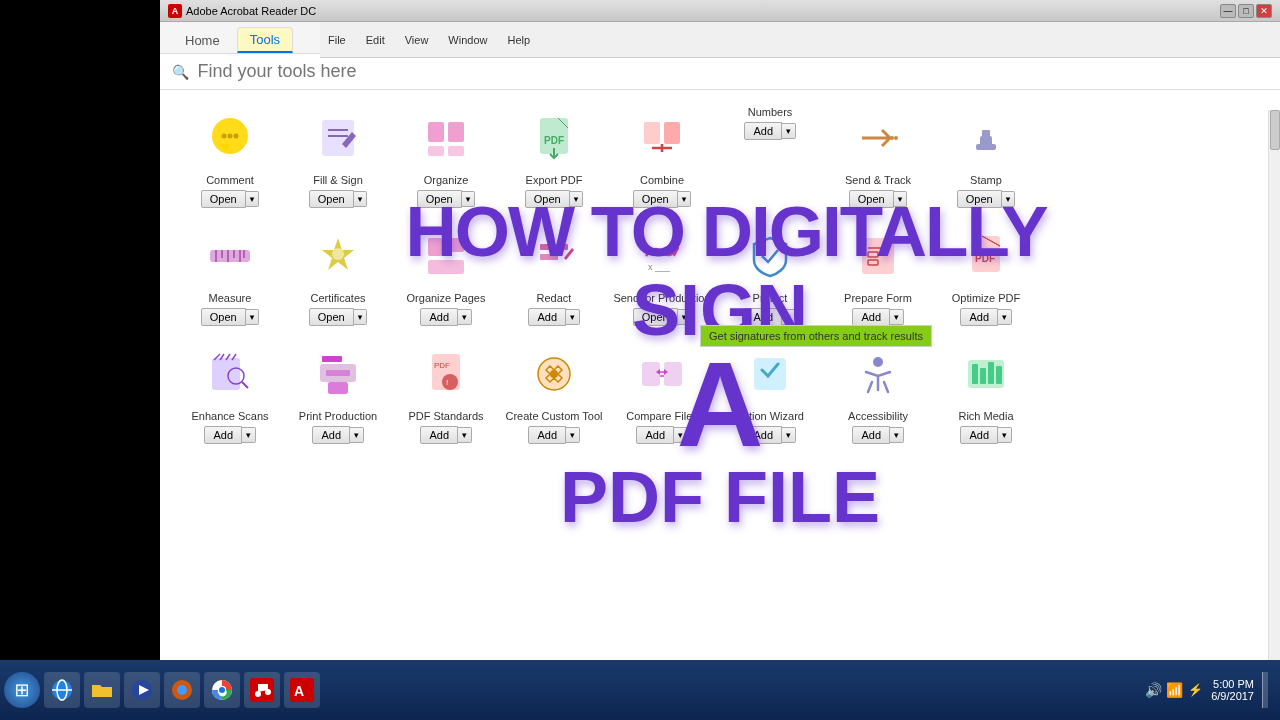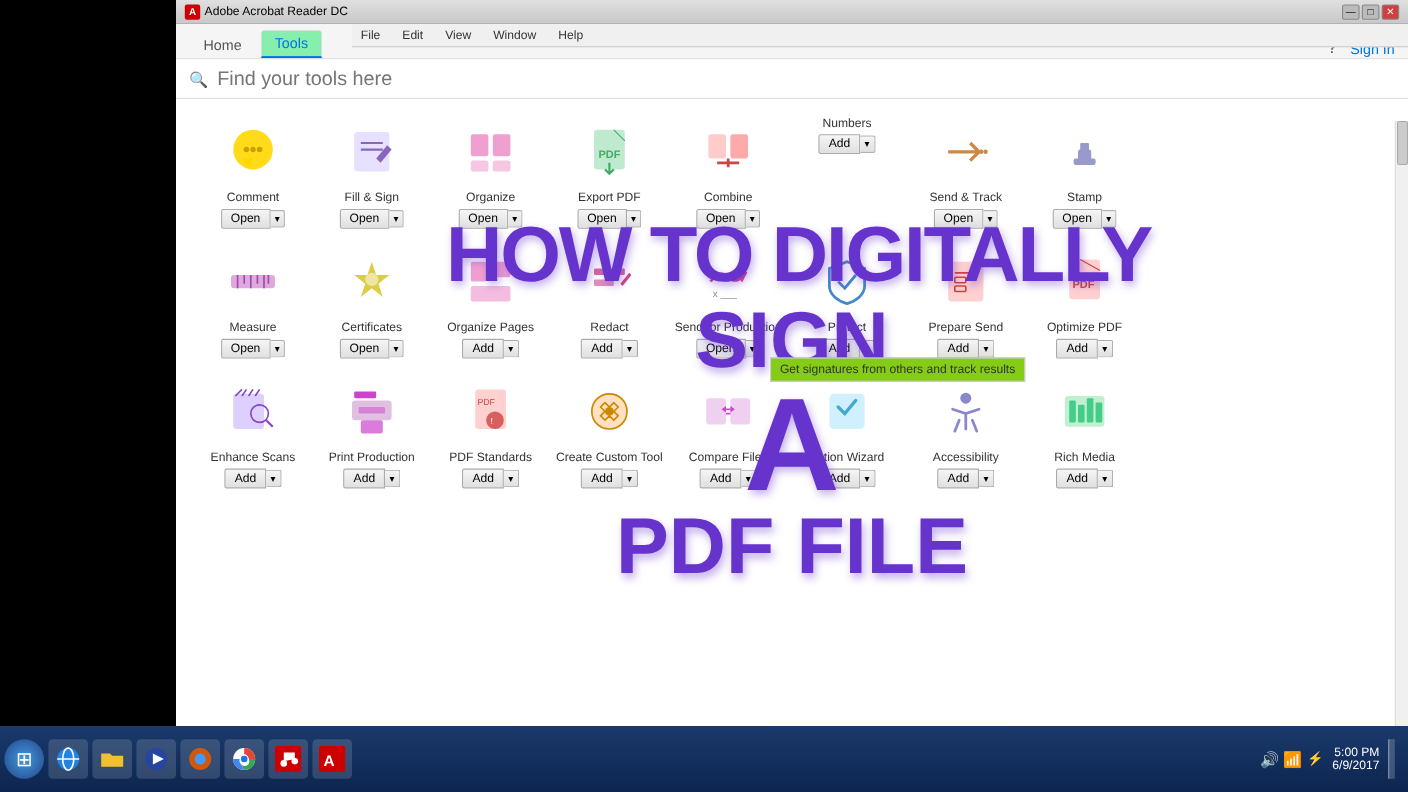--- a/index.html
+++ b/index.html
@@ -43,7 +43,7 @@
       border: 1px solid transparent; background: transparent; color: #555; text-align: right;
     }
     .nav-tab.active {
-      border: 1px solid #ddd; border-bottom: 1px solid #fff; background: #86efac;
+      border: 1px solid #ddd; border-bottom: 1px solid #fff; background: #fef9c3;
       color: #000; font-weight: 500;
     }
     .nav-right { margin-left: auto; display: flex; align-items: center; gap: 12px; font-size: 13px; }

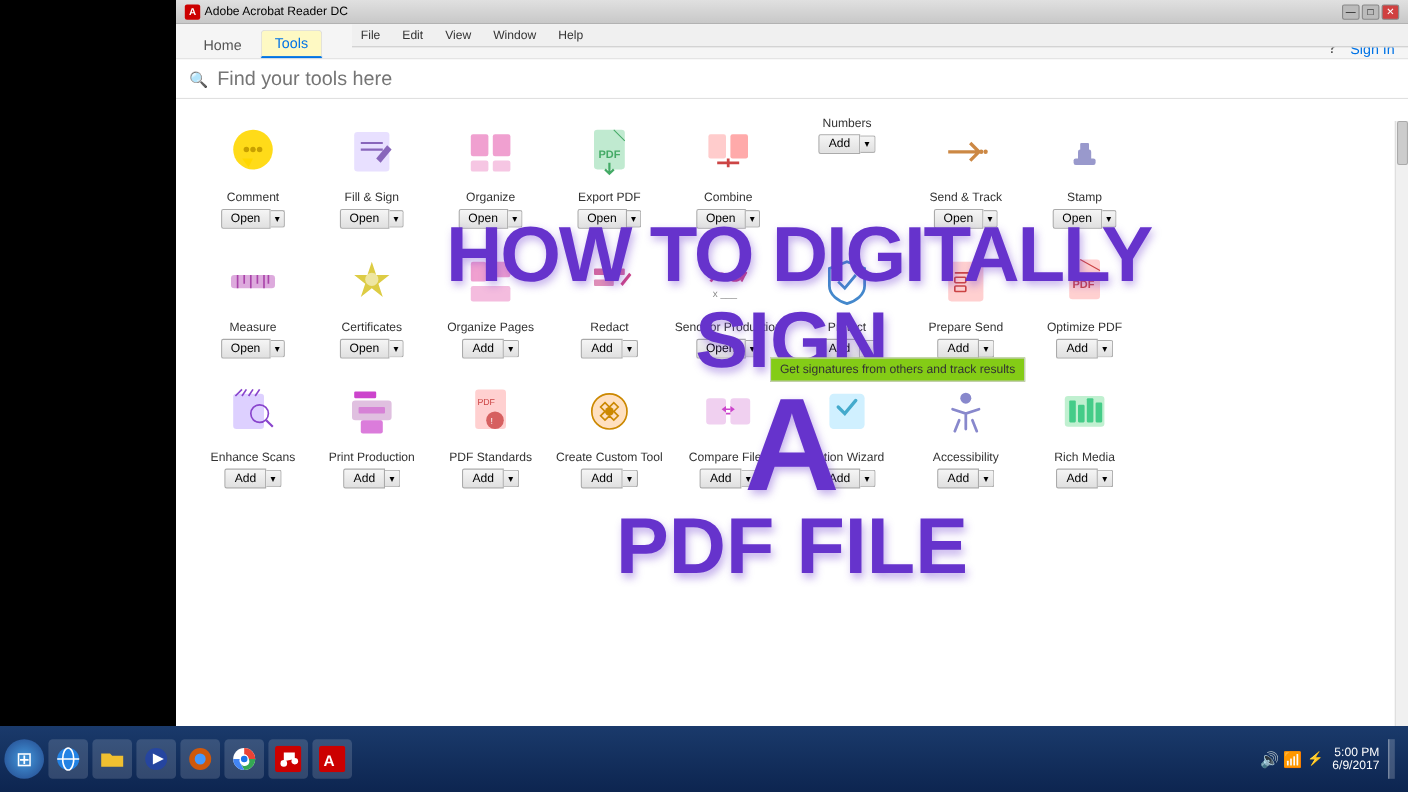--- a/index.html
+++ b/index.html
@@ -9,7 +9,7 @@
 
     
     .menu-bar {
-      position: absolute; top: 22px; left: 160px; right: 0; height: 21px;
+      position: absolute; top: 22px; left: 160px; right: 0; height: 36px;
       background: #f0f0f0; border-bottom: 1px solid #ccc;
       display: flex; align-items: center; padding: 0 4px; gap: 12px; font-size: 11px; color: #333;
     }

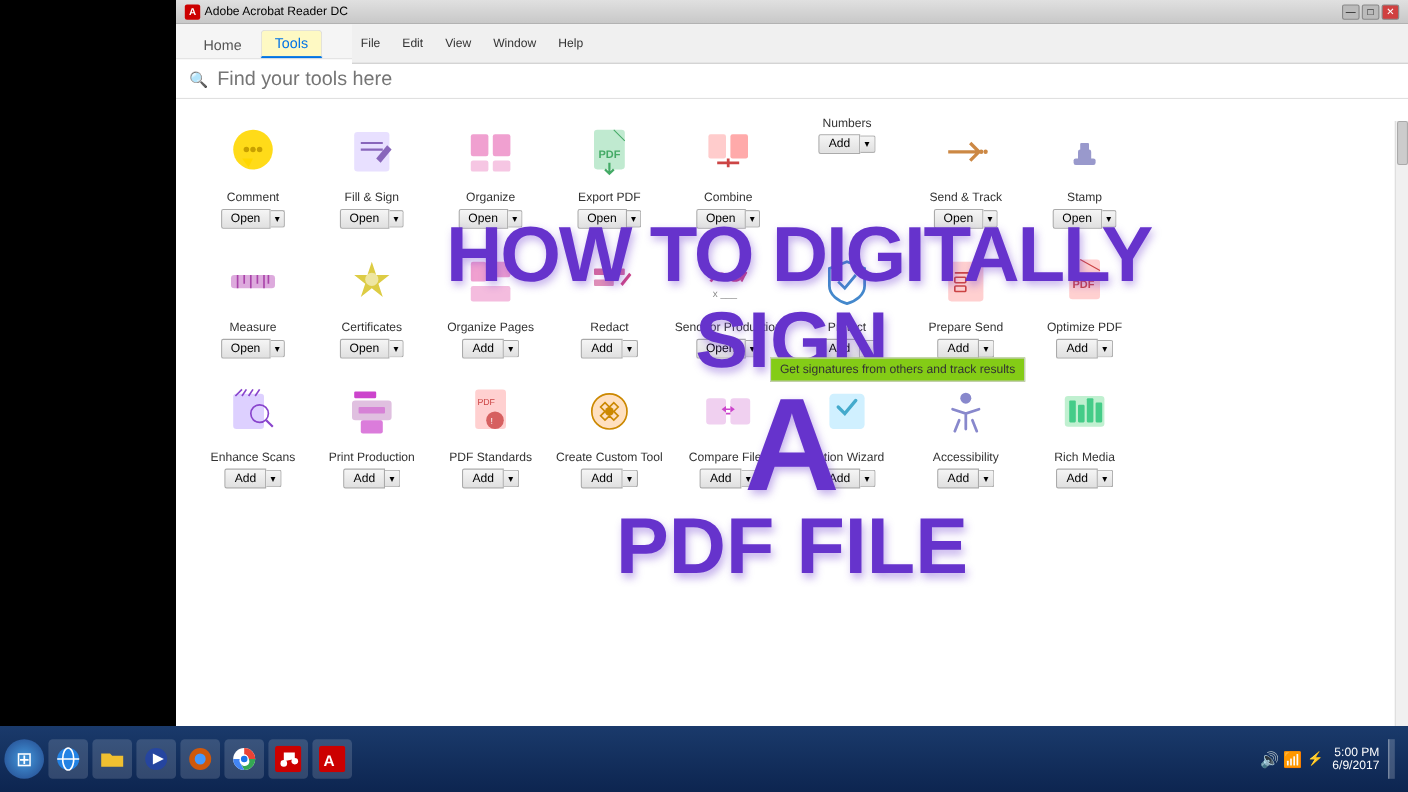--- a/index.html
+++ b/index.html
@@ -439,7 +439,7 @@
                 <rect x="14" y="28" width="10" height="5" rx="1" stroke="#cc4444" stroke-width="1.5" fill="none"></rect>
               </svg>
           </div>
-          <div class="tool-name">Prepare Send</div>
+          <div class="tool-name">Prepare Form</div>
           <div class="btn-group">
             <button class="btn-main">Add</button>
             <button class="btn-dropdown">▾</button>

